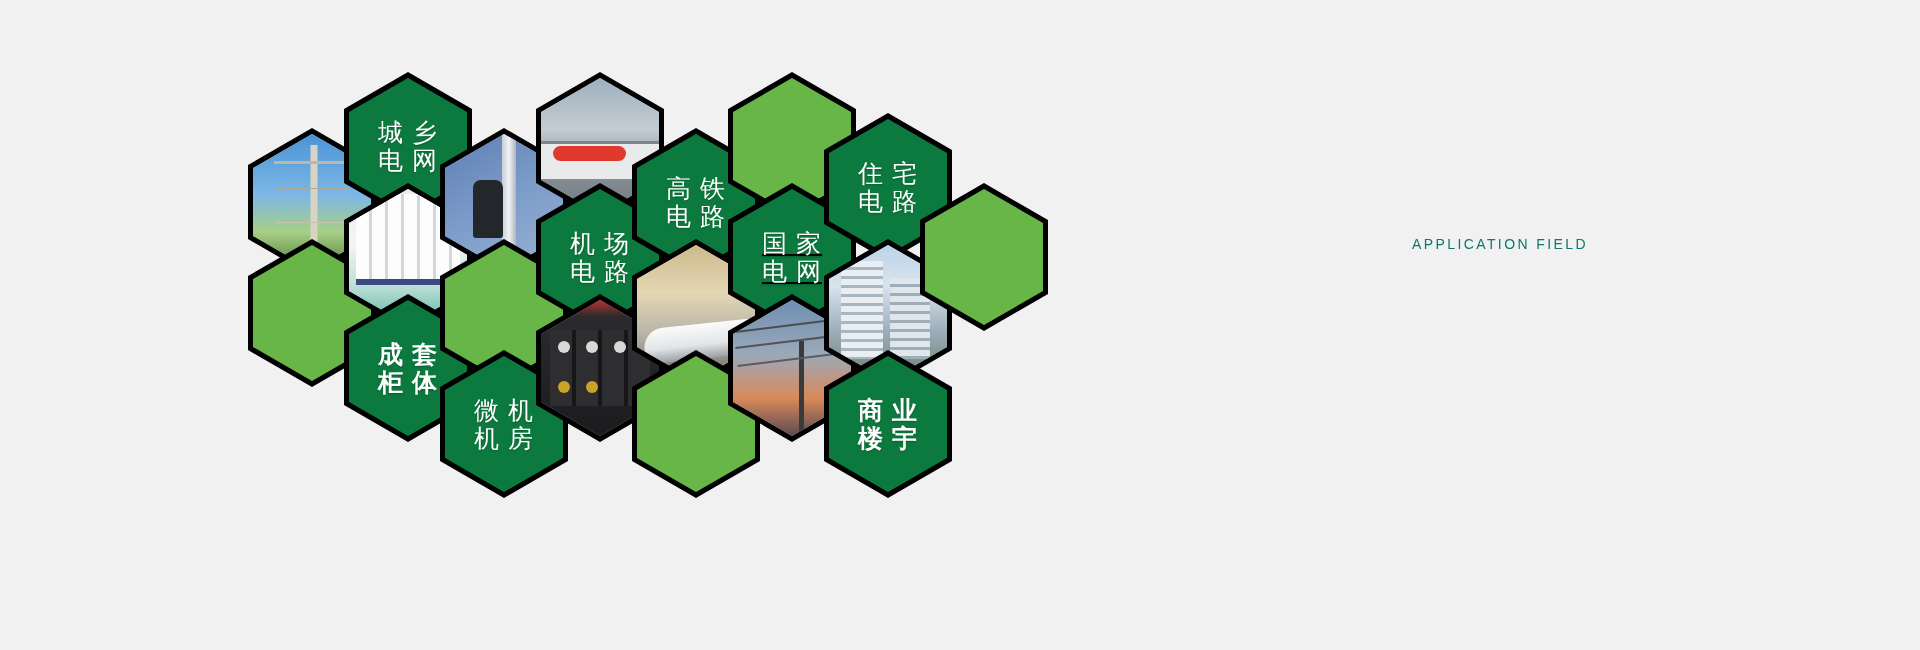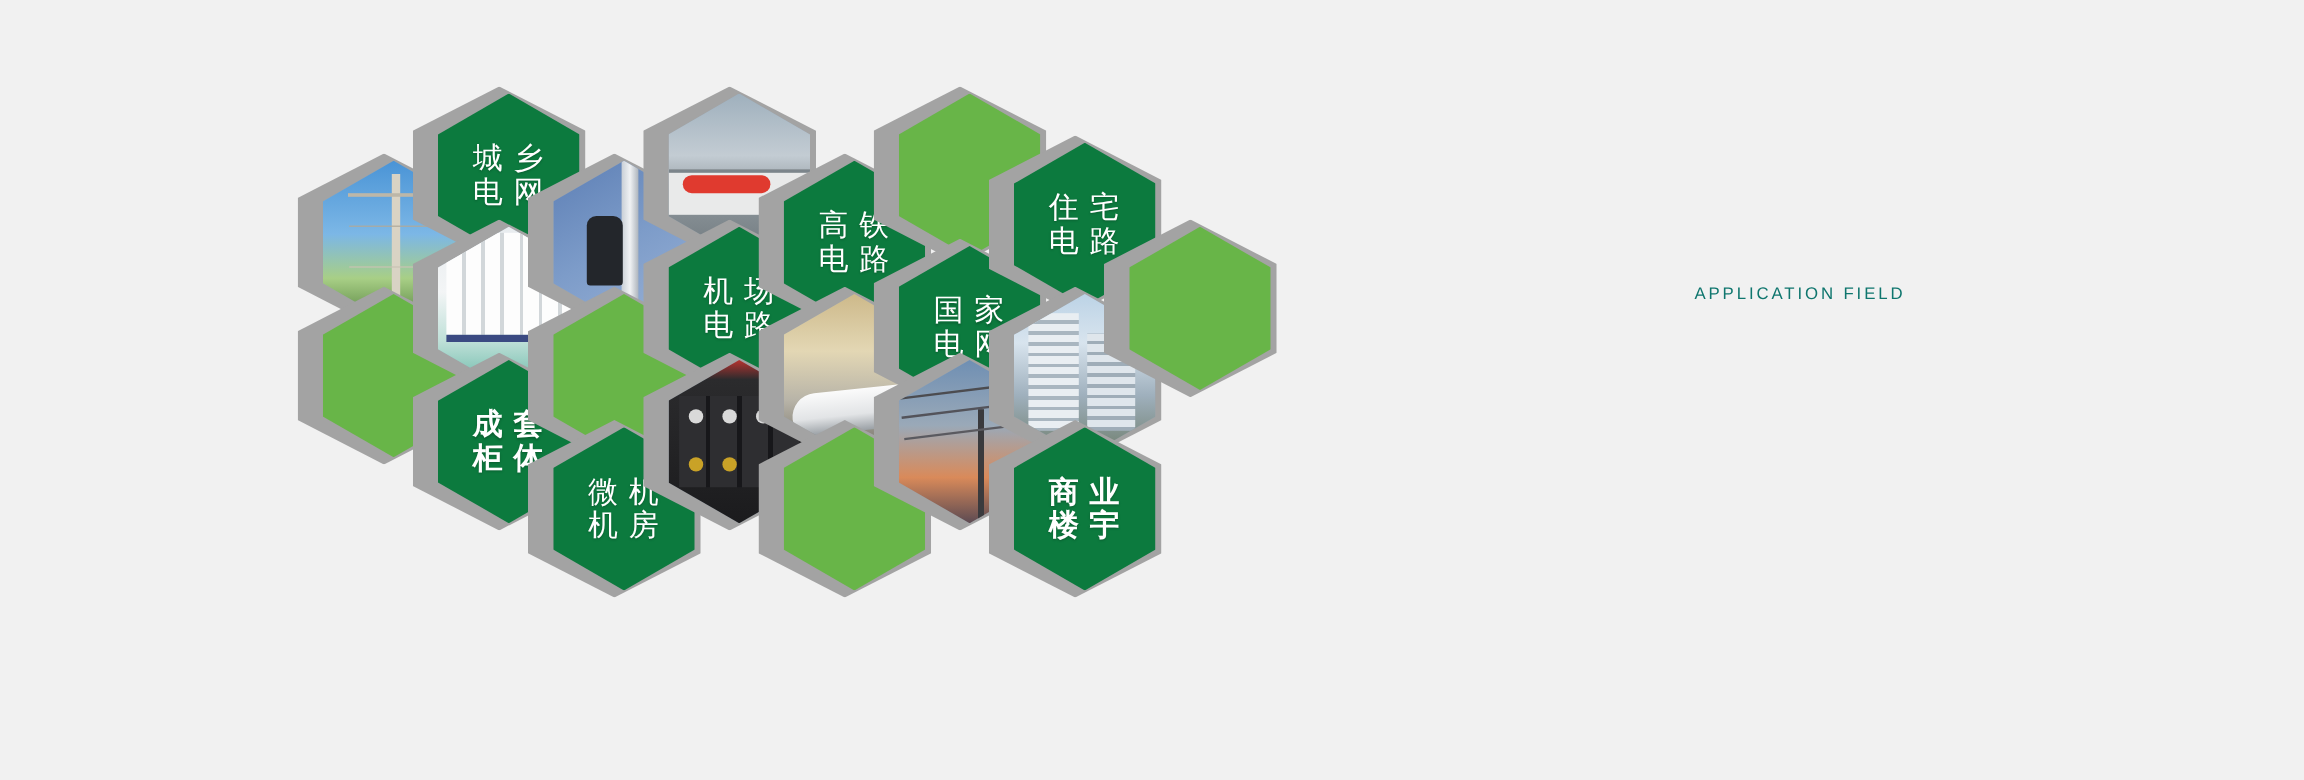--- a/index.html
+++ b/index.html
@@ -18,8 +18,8 @@
     width:128px;height:148px;
     -webkit-clip-path:polygon(50% 0%,100% 25%,100% 75%,50% 100%,0% 75%,0% 25%);
     clip-path:polygon(50% 0%,100% 25%,100% 75%,50% 100%,0% 75%,0% 25%);
-    background:#a3a3a3;
-    display:flex;align-items:center;justify-content:center;padding-left:16px;
+    background:#000000;
+    display:flex;align-items:center;justify-content:center;
   }
   .hex .inner{
     width:118px;height:136px;

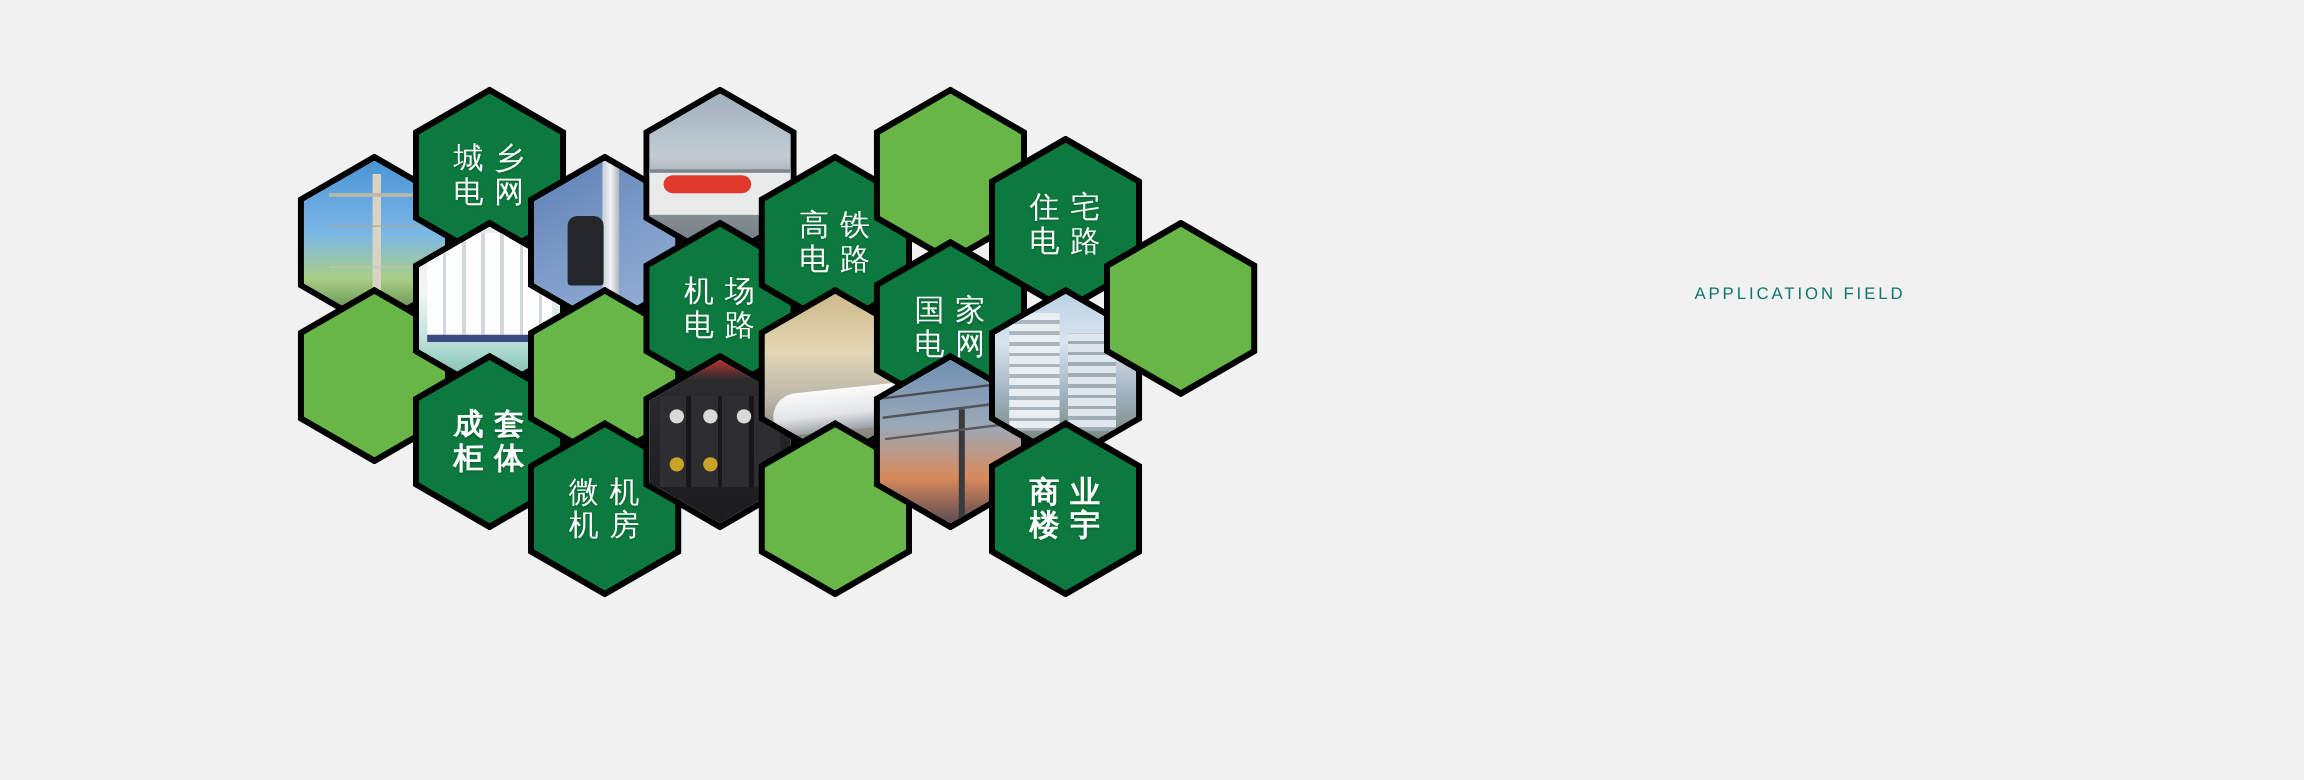--- a/index.html
+++ b/index.html
@@ -231,7 +231,7 @@
       <div class="hex plain" style="left: 728px; top: 72px;">
         <div class="inner"></div>
       </div>
-      <div class="hex label" style="left: 728px; top: 199px;">
+      <div class="hex label" style="left: 728px; top: 183px; text-decoration: underline;">
         <div class="inner">
           <div class="txt">国 家
 电 网</div>

